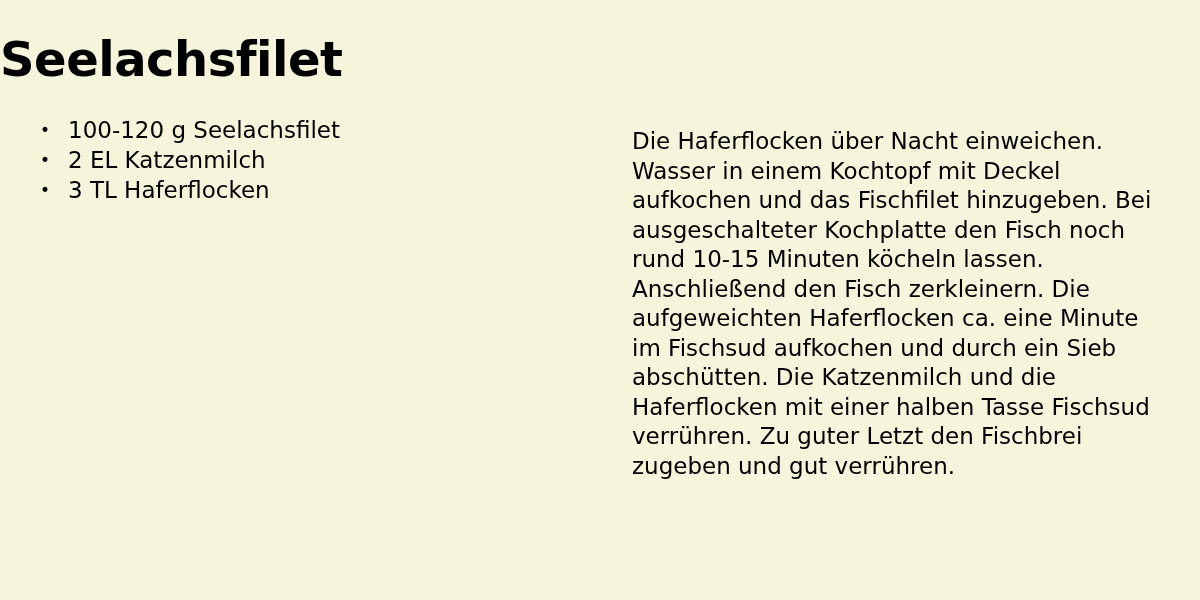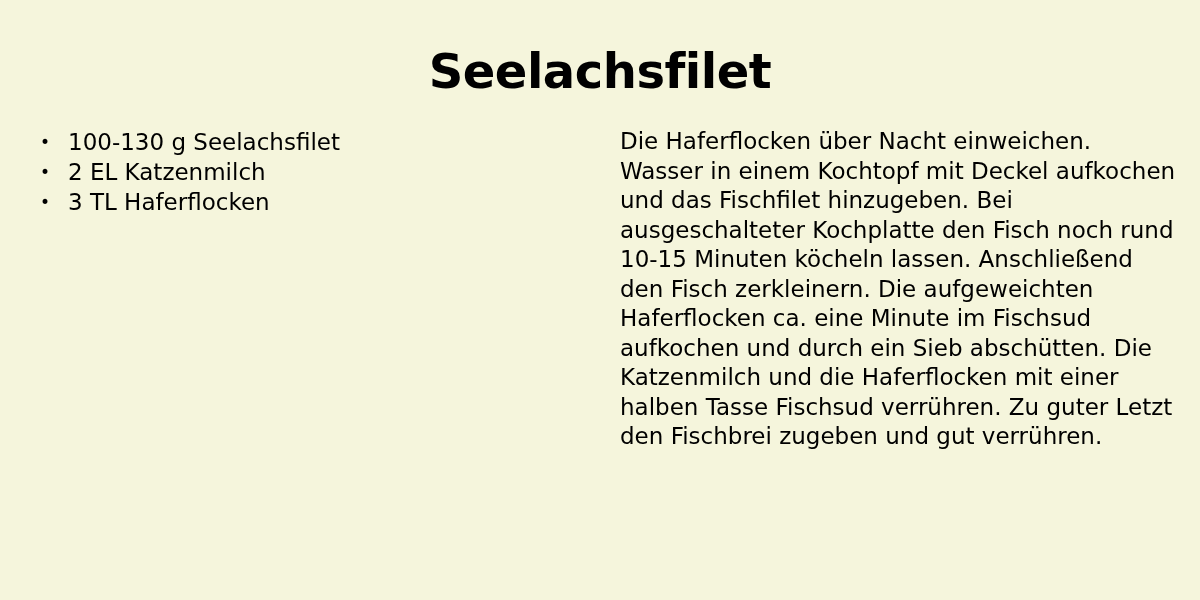--- a/index.html
+++ b/index.html
@@ -22,11 +22,11 @@
     box-sizing: border-box;
   }
   .title {
-    text-align: center;
+    text-align: left;
     font-size: 48px;
     font-weight: bold;
     letter-spacing: -0.5px;
-    margin: 12px;
+    margin: 0;
     padding-top: 32px;
     line-height: 1.15;
     color: #000000;

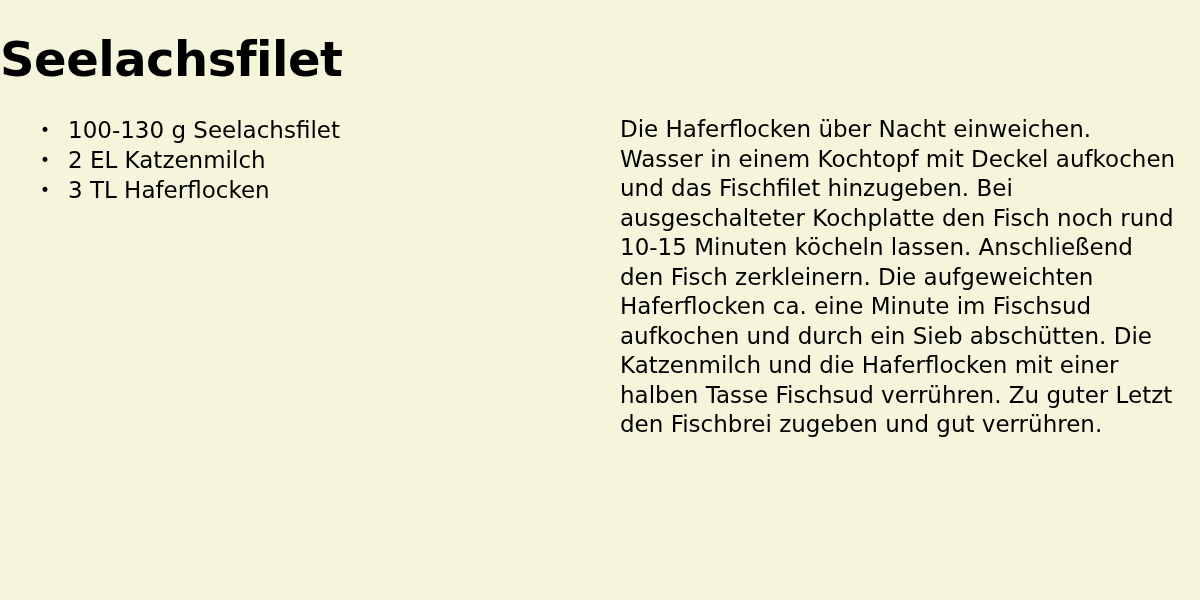--- a/index.html
+++ b/index.html
@@ -90,7 +90,7 @@
       <ul class="ingredients">
         <li>
           <span class="bullet">•</span>
-          <span>100-130 g Seelachsfilet</span>
+          <span>100-120 g Seelachsfilet</span>
         </li>
         <li>
           <span class="bullet">•</span>

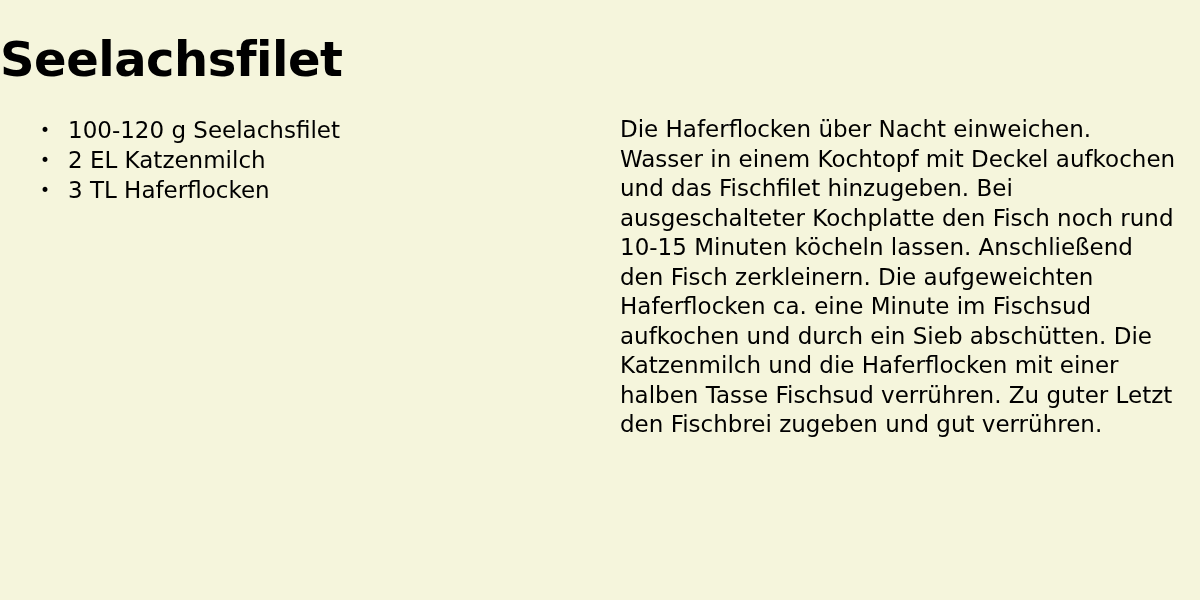--- a/index.html
+++ b/index.html
@@ -72,7 +72,7 @@
   .instructions {
     font-size: 23px;
     line-height: 29.5px;
-    margin: 0;
+    margin: 12px;
     color: #000000;
     text-align: left;
   }

